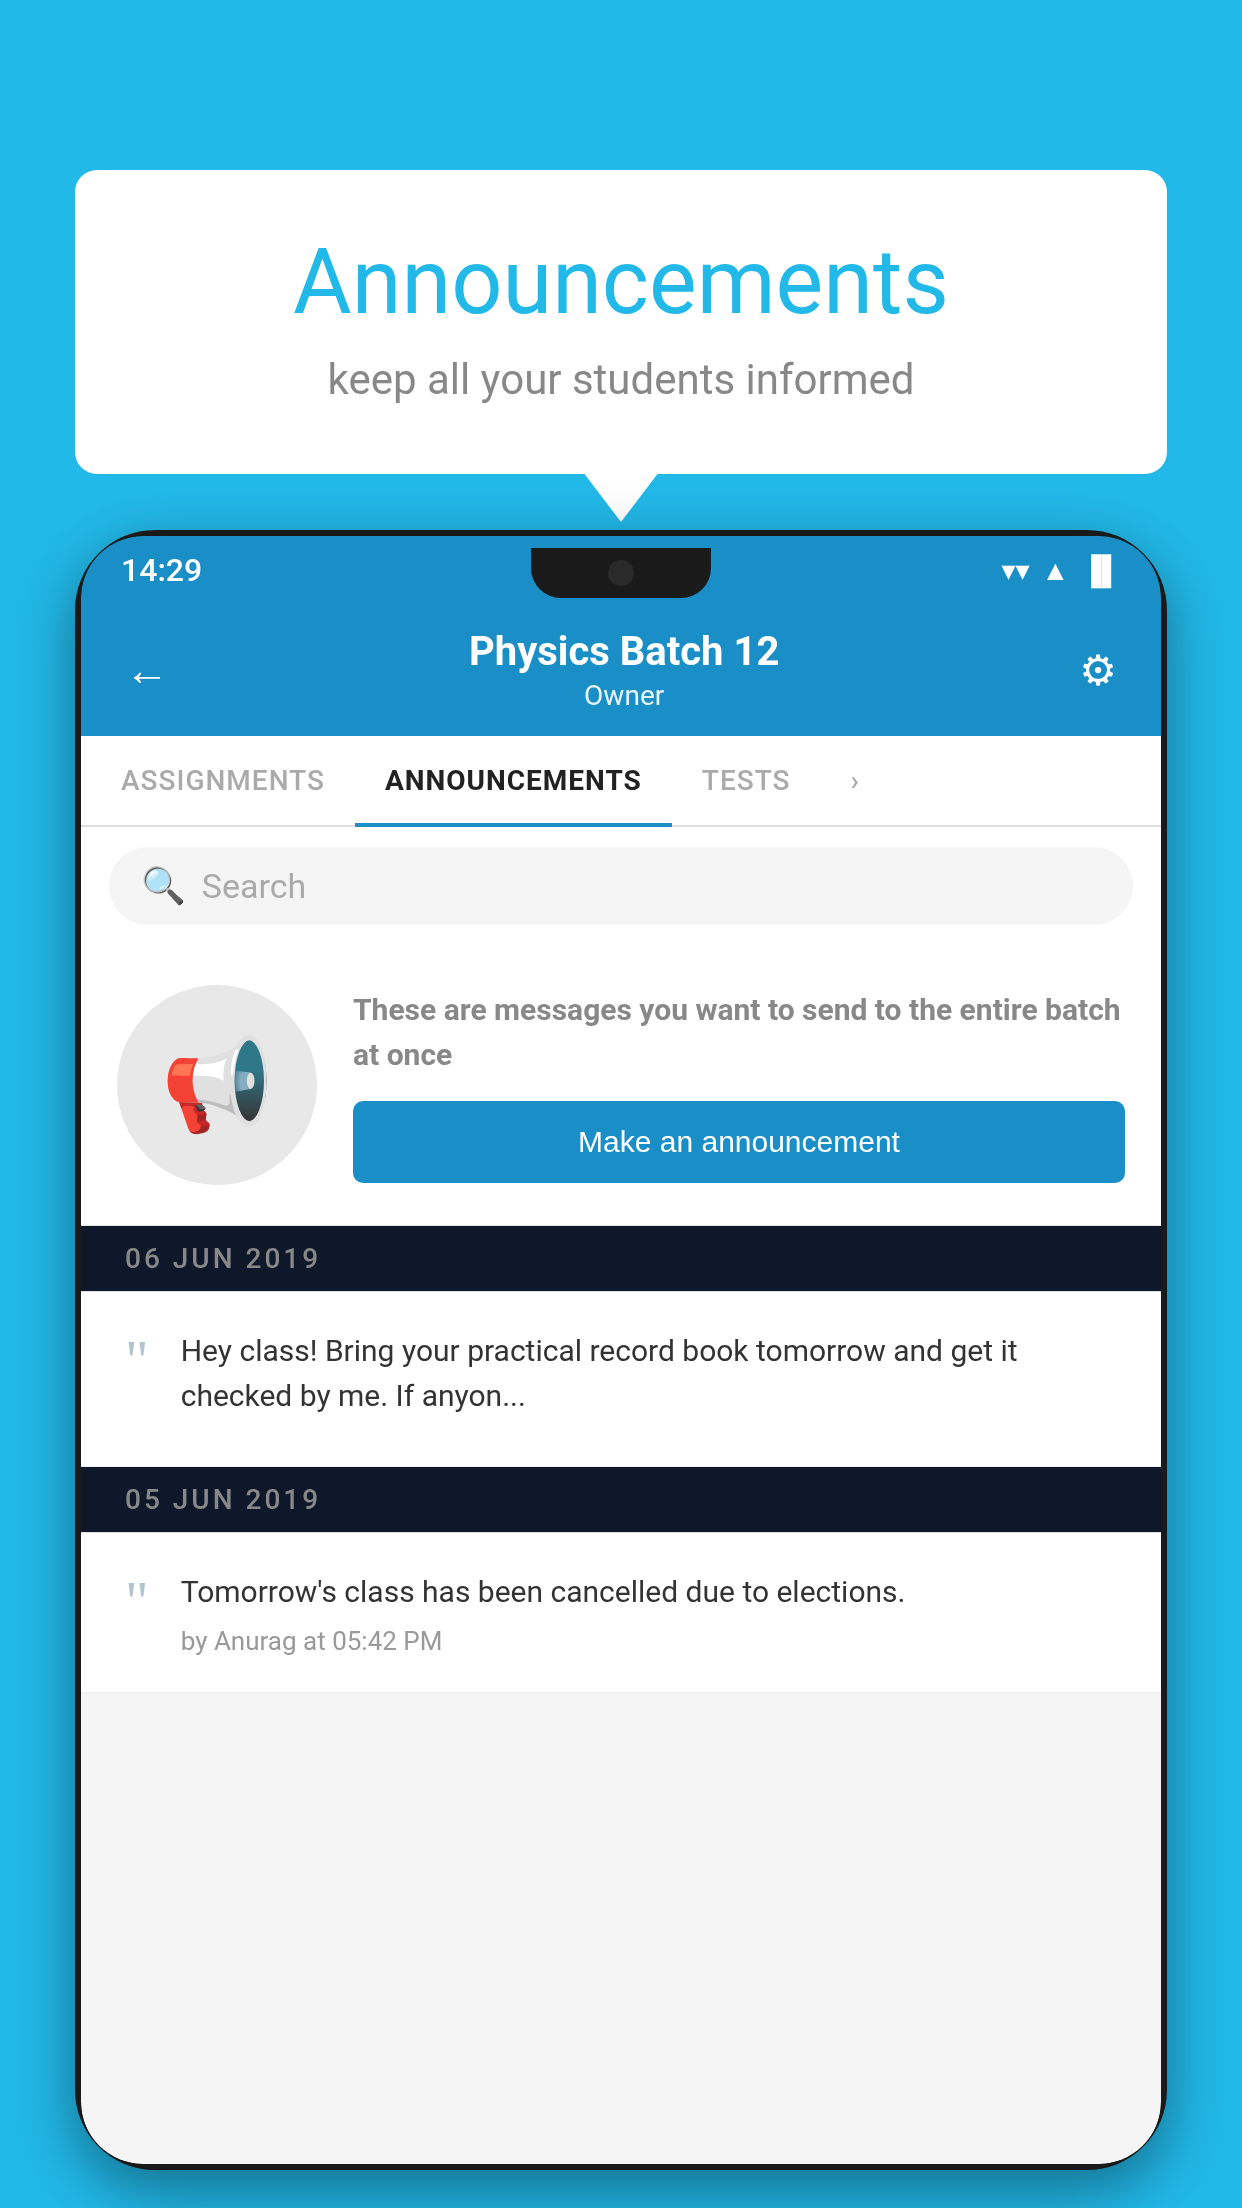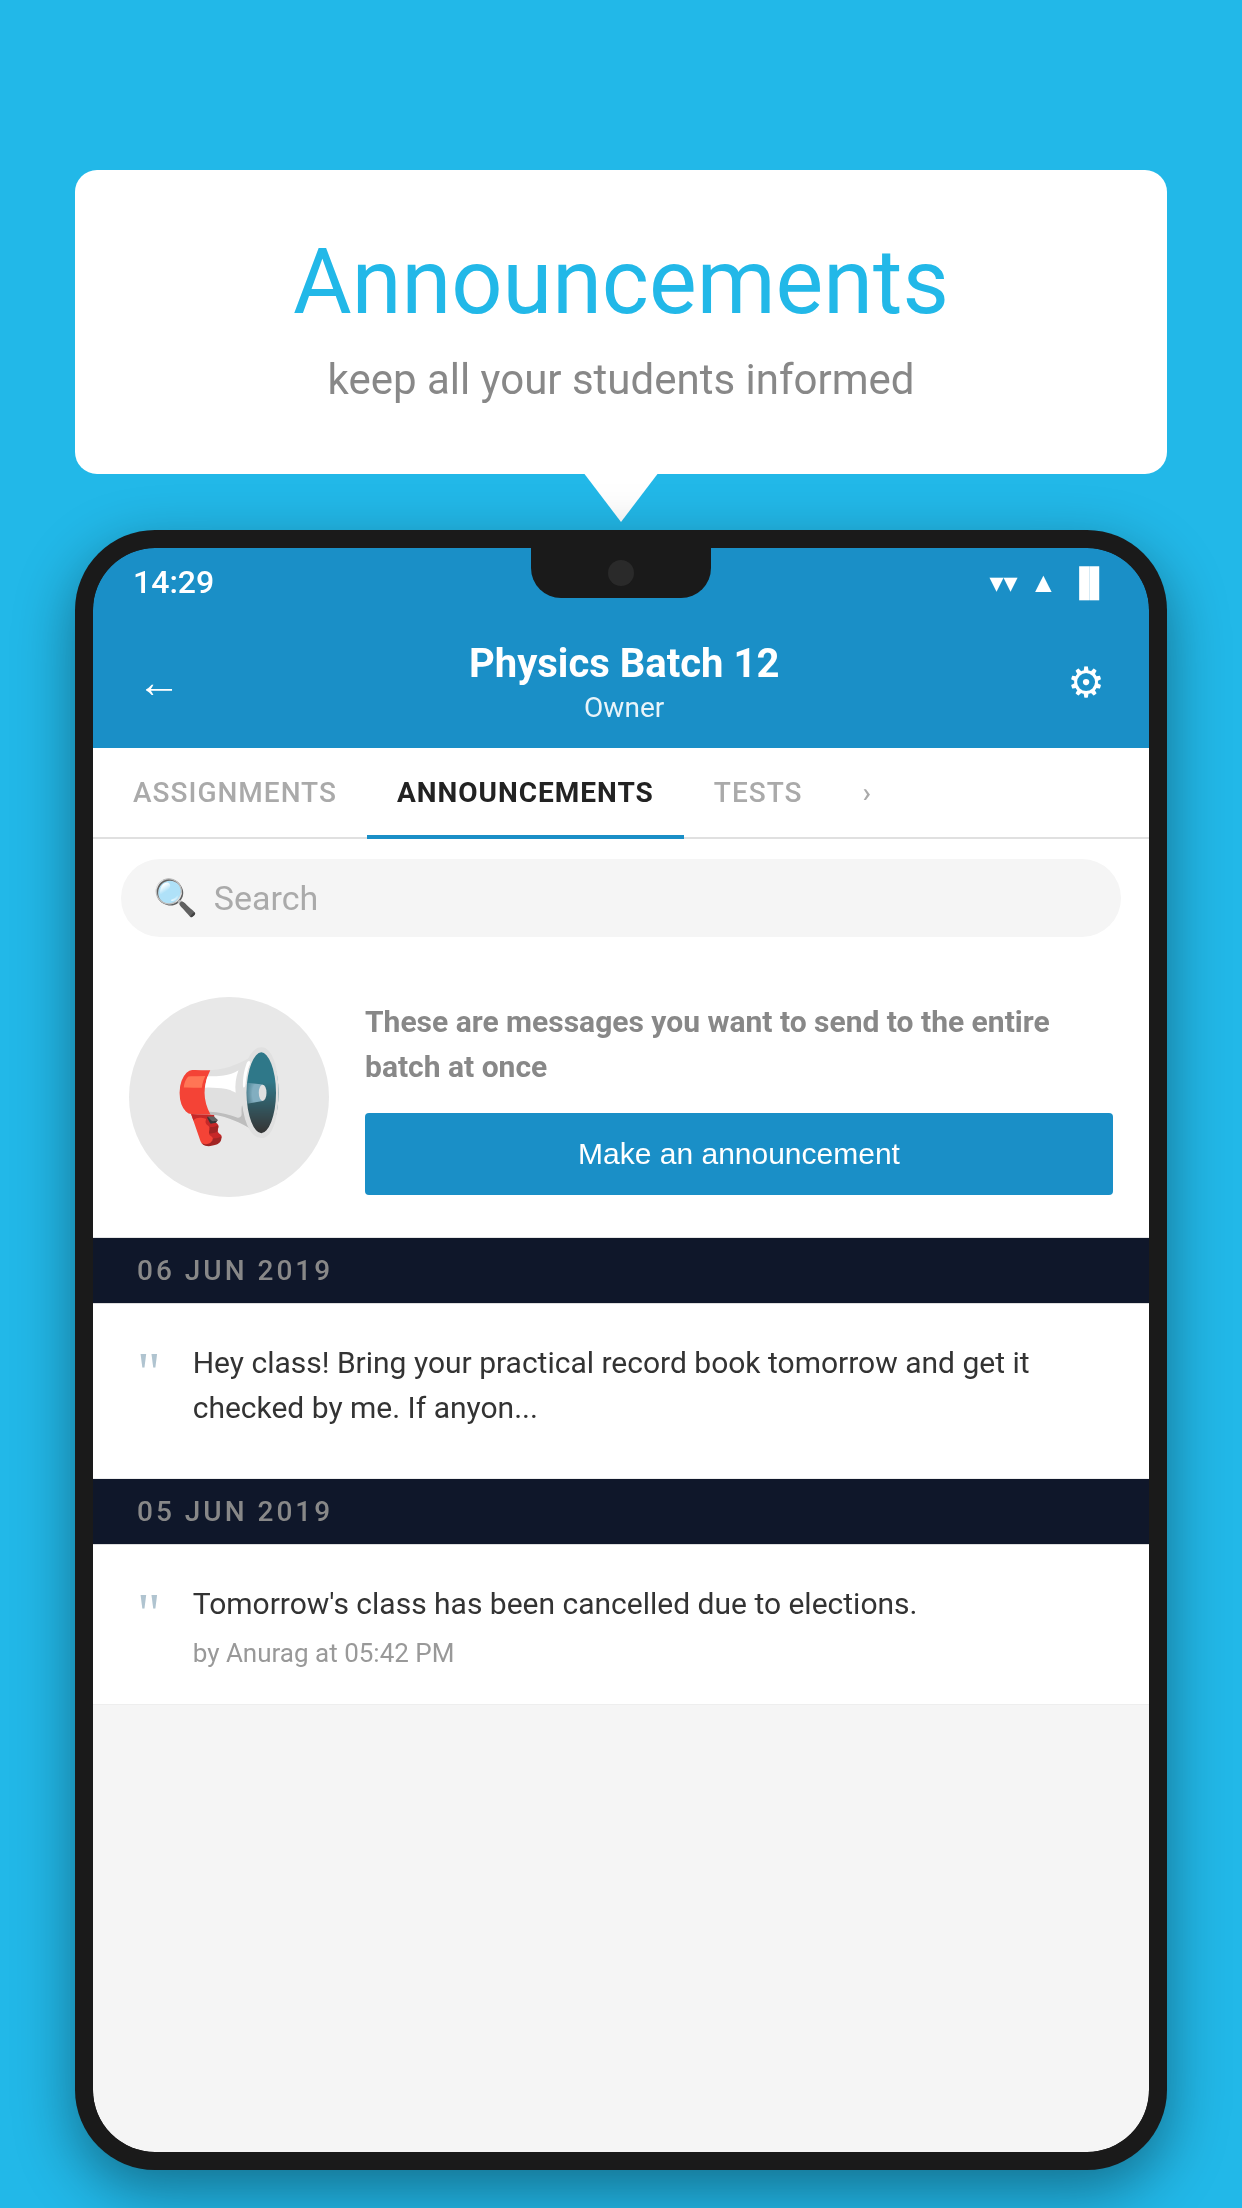--- a/index.html
+++ b/index.html
@@ -67,7 +67,7 @@
     .phone-frame {
       background: #1a1a1a;
       border-radius: 80px;
-      padding: 18px;
+      padding: 6px;
       width: 100%;
       height: 1640px;
       position: relative;

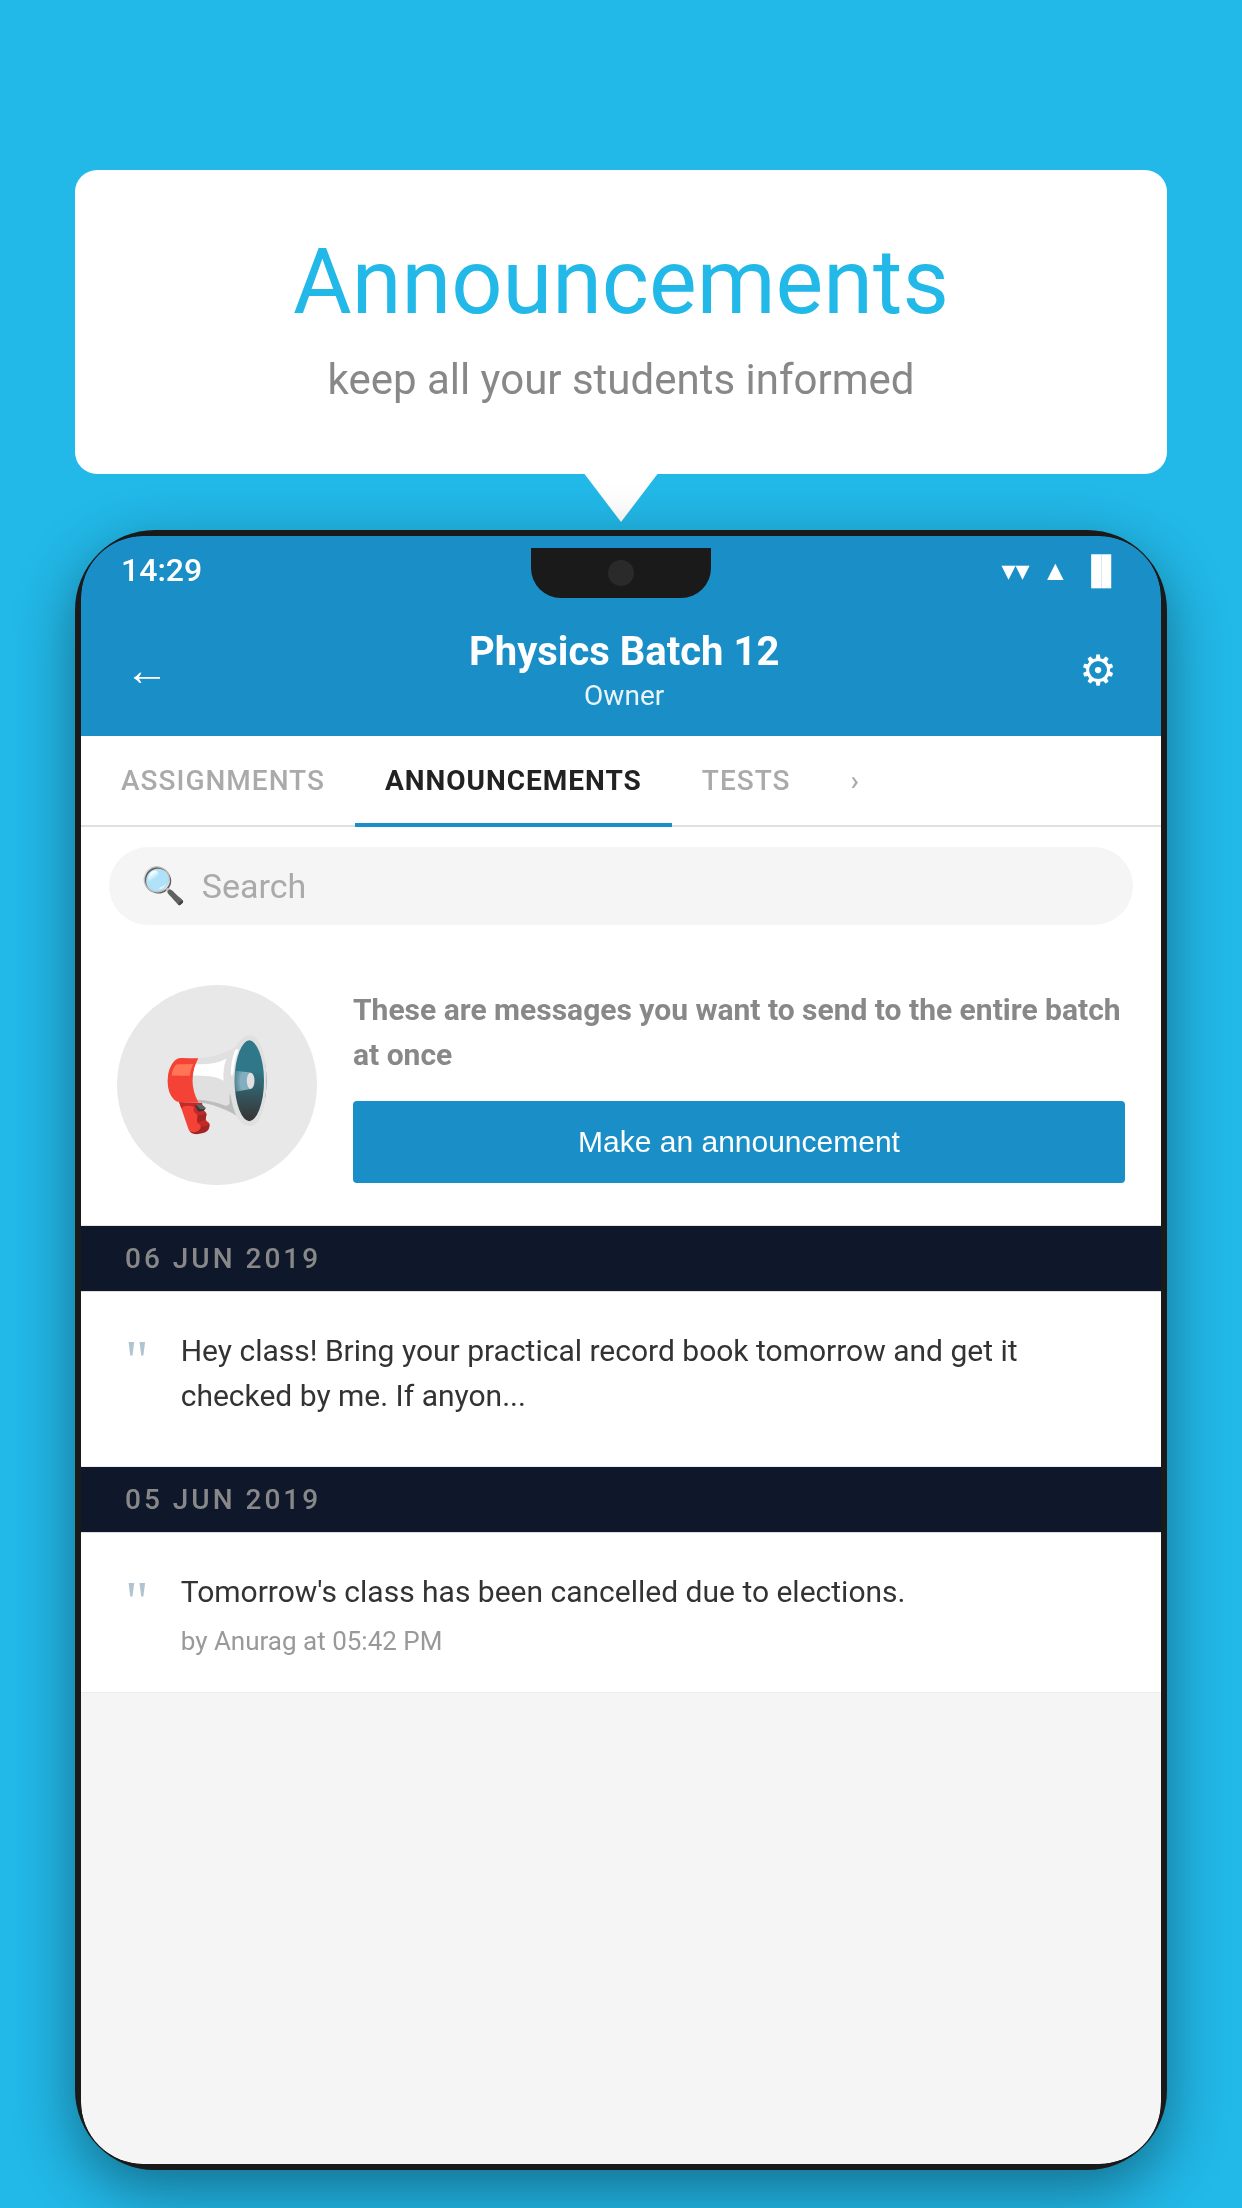--- a/index.html
+++ b/index.html
@@ -286,7 +286,7 @@
       background: #1a8fc7;
       color: white;
       border: none;
-      border-radius: 4px;
+      border-radius: 10px;
       padding: 24px 36px;
       font-size: 30px;
       font-weight: 500;

